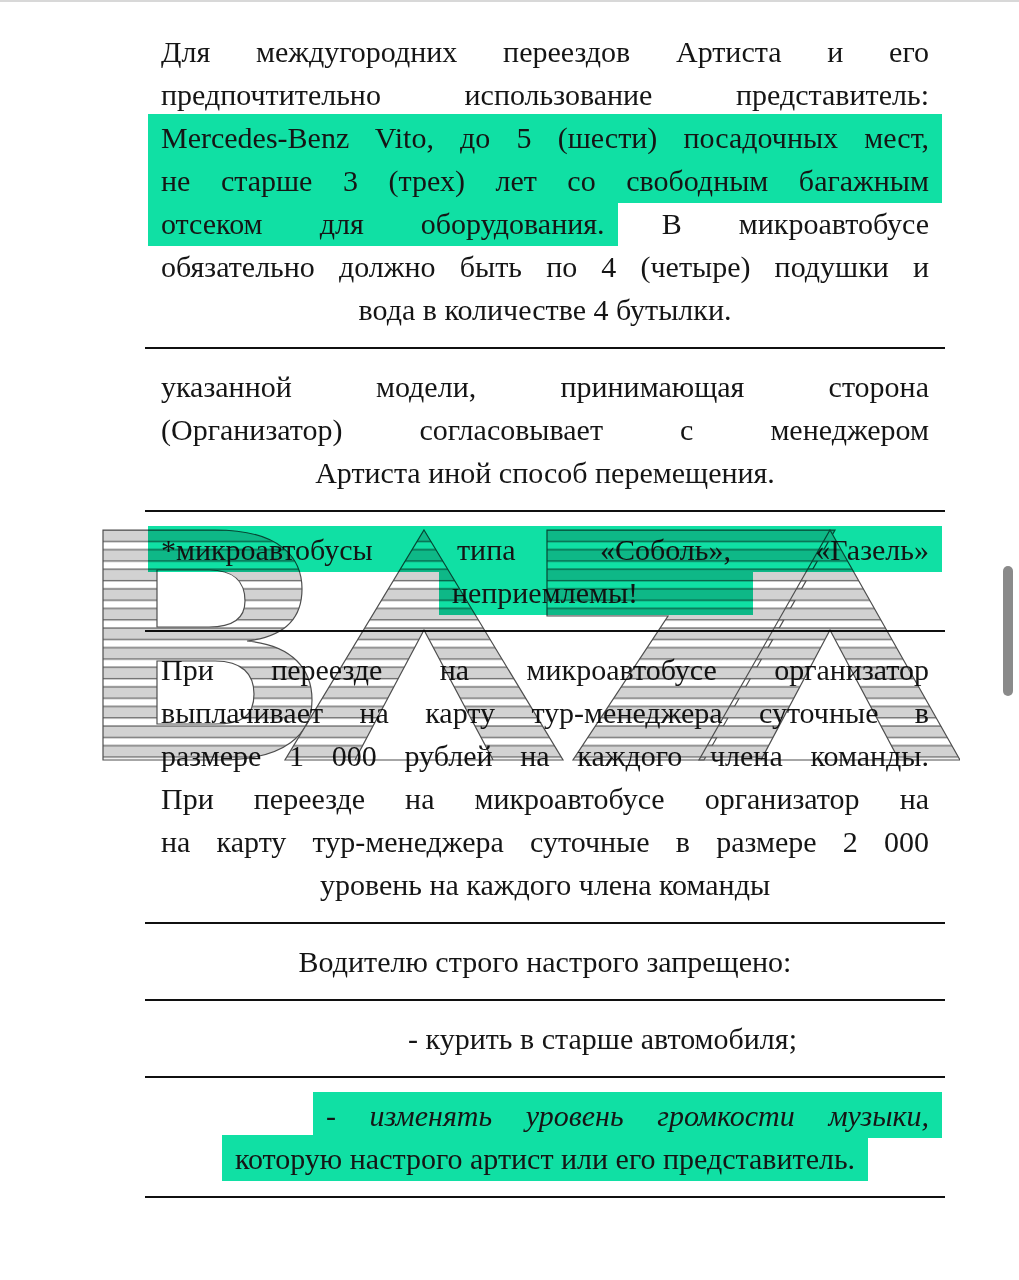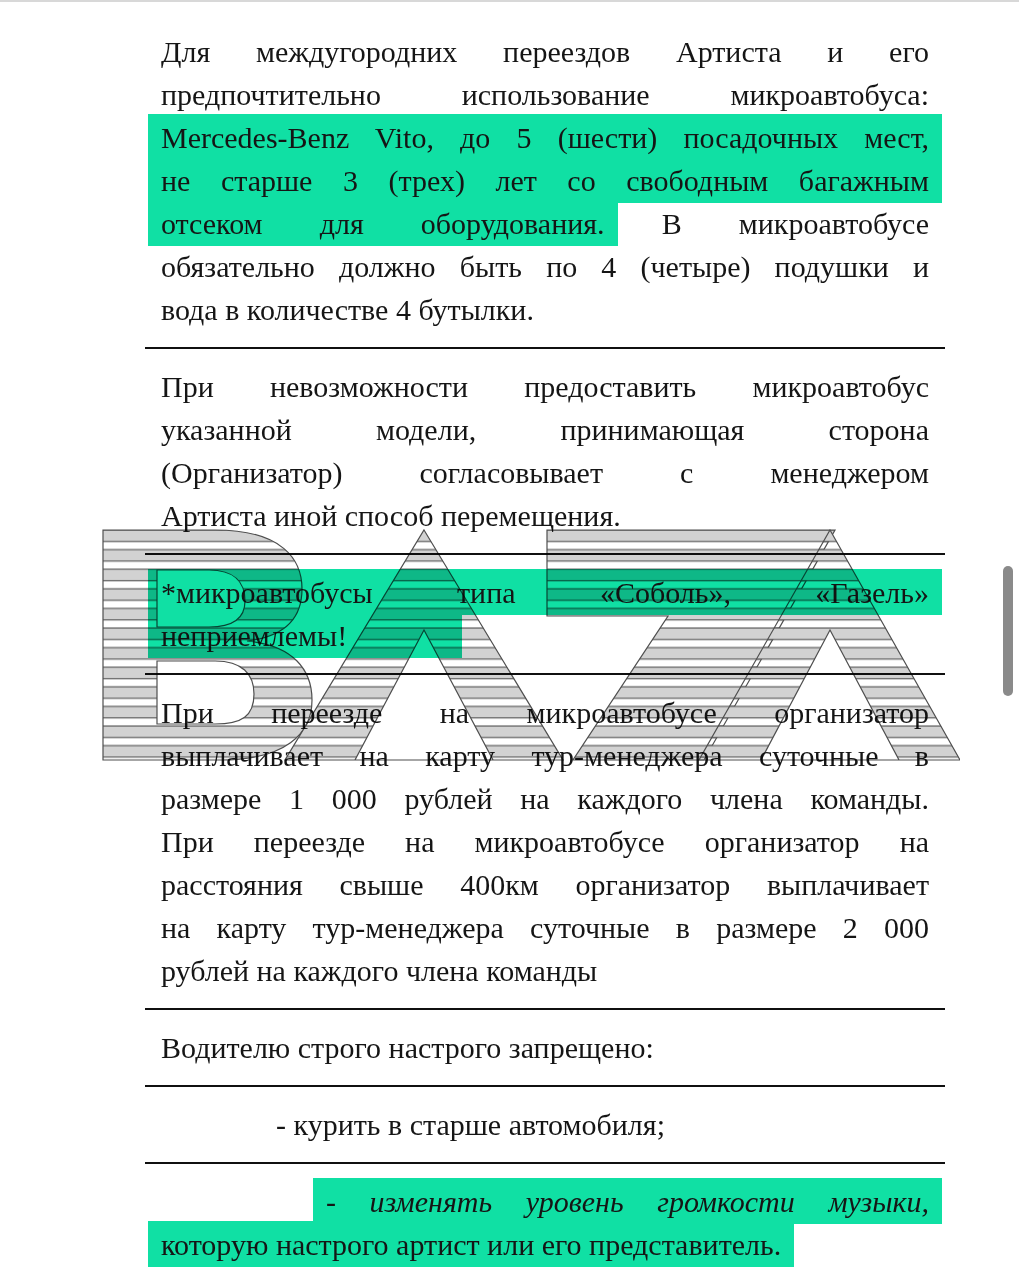--- a/index.html
+++ b/index.html
@@ -84,7 +84,7 @@
 
   <div class="para">
     <span class="line just">Для междугородних переездов Артиста и его</span>
-    <span class="line just">предпочтительно использование микроавтобуса:</span>
+    <span class="line just">предпочтительно использование представитель:</span>
     <span class="line just"><mark class="hl">Mercedes-Benz Vito, до 5 (шести) посадочных мест,</mark></span>
     <span class="line just"><mark class="hl">не старше 3 (трех) лет со свободным багажным</mark></span>
     <span class="line just"><mark class="hl">отсеком для оборудования.</mark> <span>В микроавтобусе</span></span>

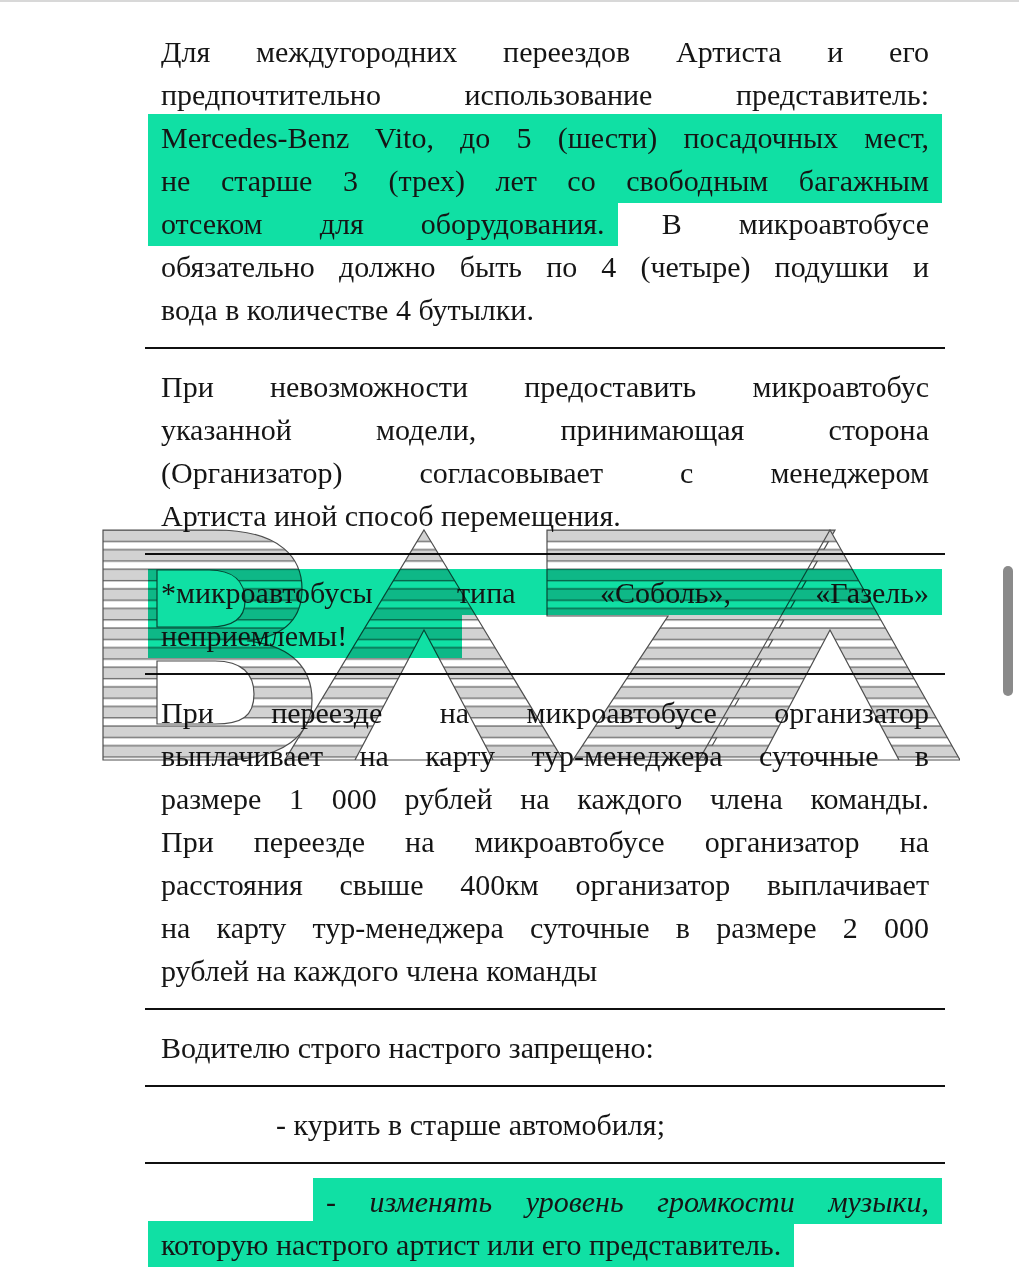--- a/index.html
+++ b/index.html
@@ -34,7 +34,7 @@
     display:block;
     min-height:43px;
     line-height:43px;
-    text-align:left;
+    text-align:center;
     white-space:normal;
   }
   .just{

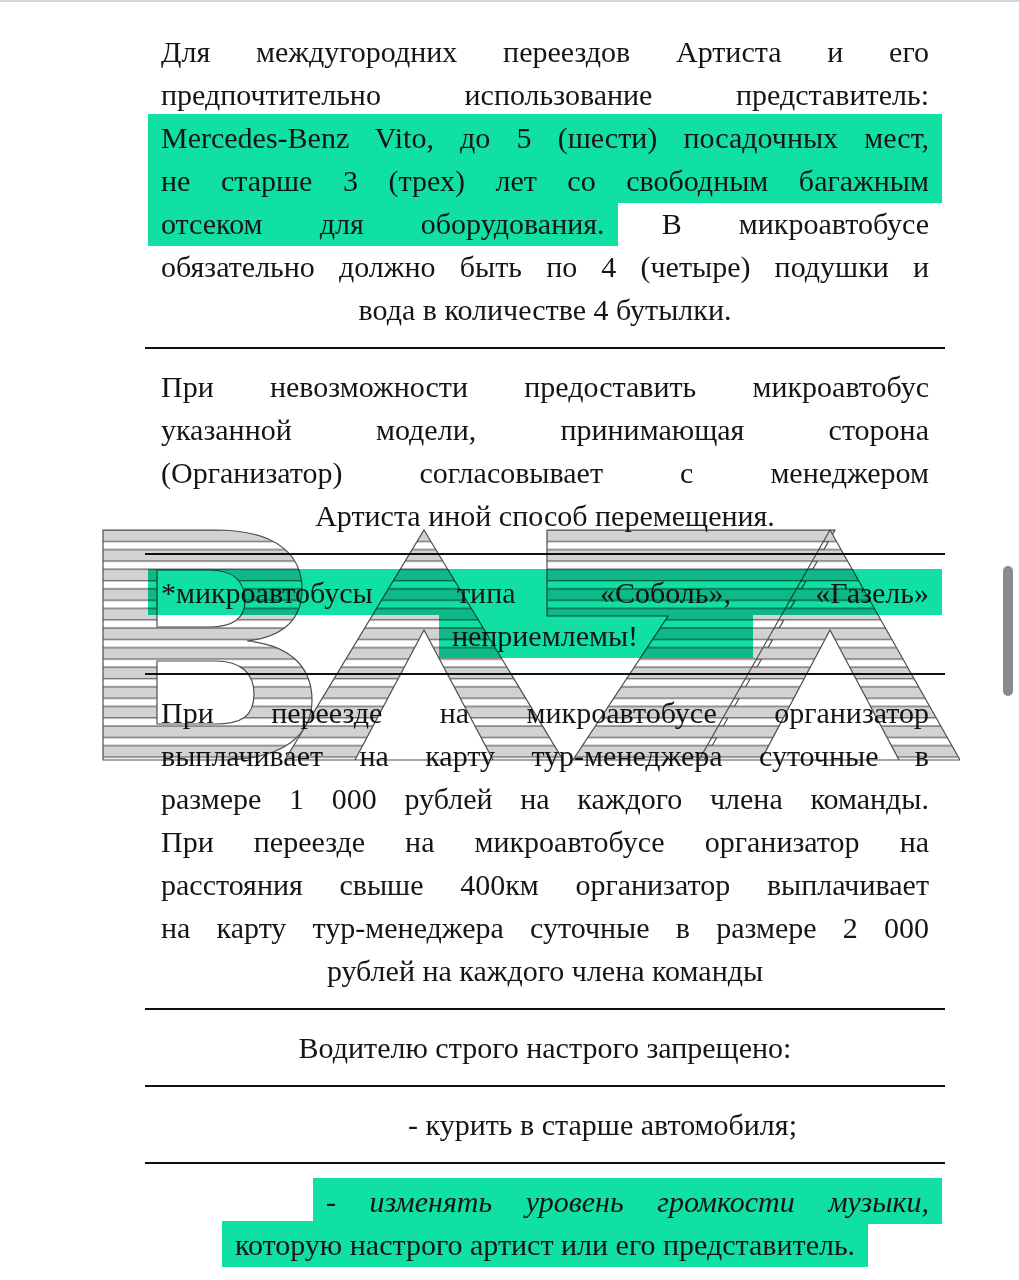--- a/index.html
+++ b/index.html
@@ -95,7 +95,6 @@
   <hr class="rule mt8 mb18">
 
   <div class="para">
-    <span class="line just">При невозможности предоставить микроавтобус</span>
     <span class="line just">указанной модели, принимающая сторона</span>
     <span class="line just">(Организатор) согласовывает с менеджером</span>
     <span class="line">Артиста иной способ перемещения.</span>

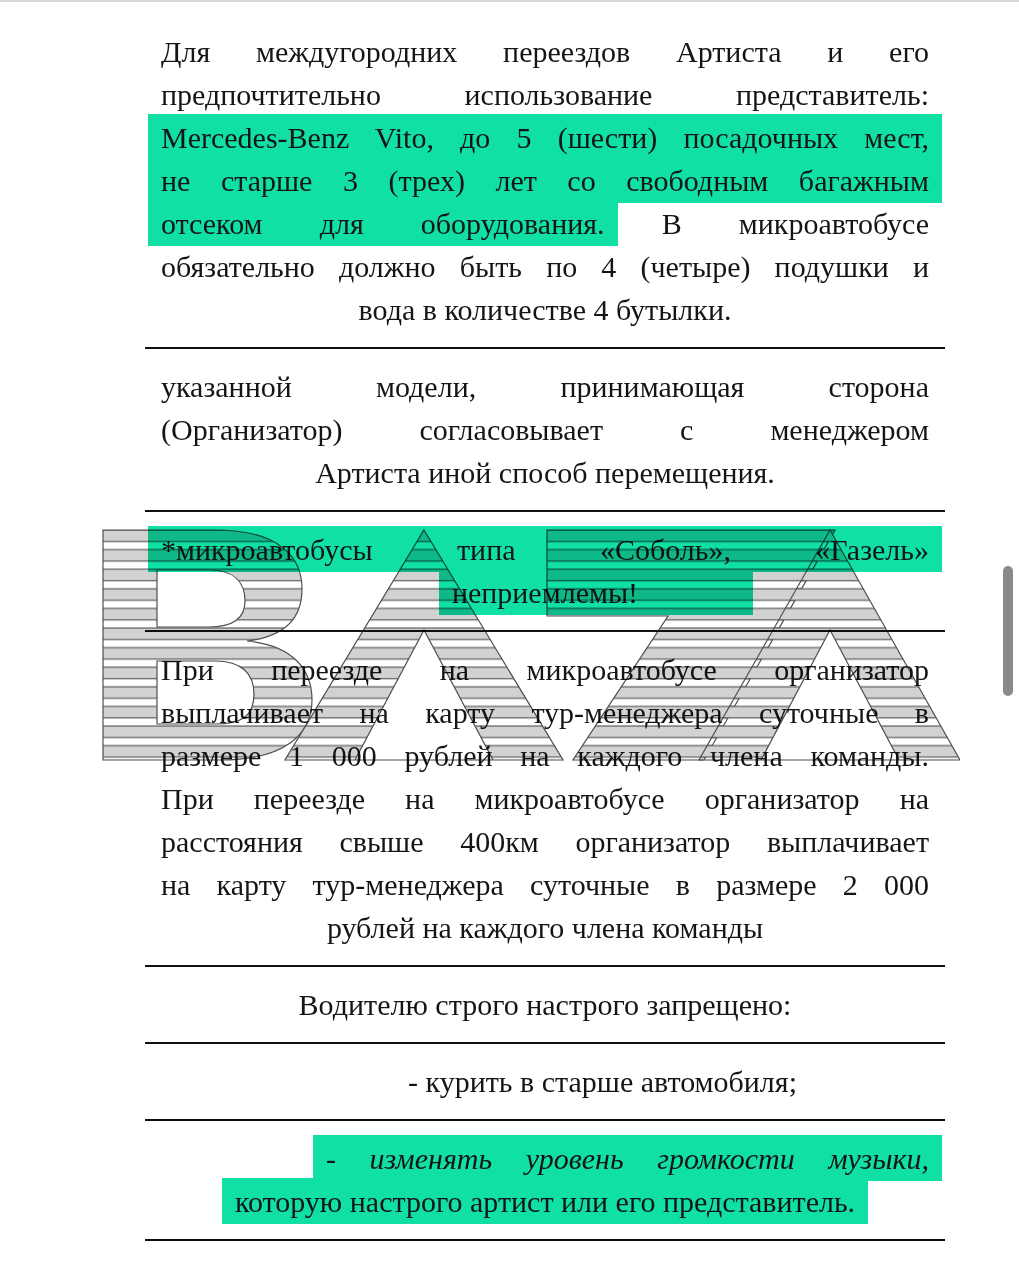--- a/index.html
+++ b/index.html
@@ -114,7 +114,6 @@
     <span class="line just">выплачивает на карту тур-менеджера суточные в</span>
     <span class="line just">размере 1 000 рублей на каждого члена команды.</span>
     <span class="line just">При переезде на микроавтобусе организатор на</span>
-    <span class="line just">расстояния свыше 400км организатор выплачивает</span>
     <span class="line just">на карту тур-менеджера суточные в размере 2 000</span>
     <span class="line">рублей на каждого члена команды</span>
   </div>

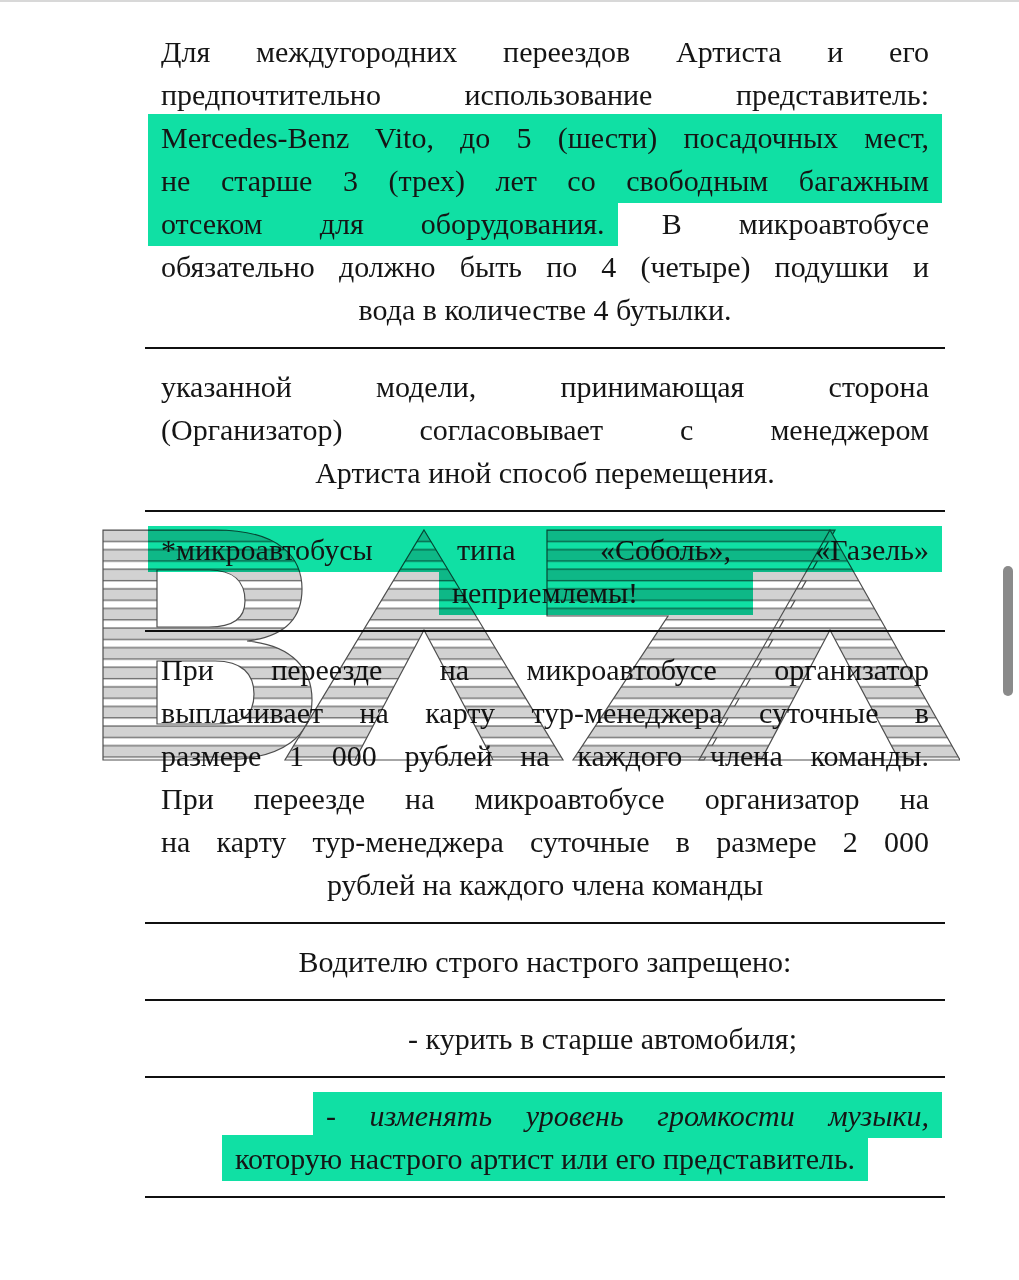--- a/index.html
+++ b/index.html
@@ -115,7 +115,7 @@
     <span class="line just">размере 1 000 рублей на каждого члена команды.</span>
     <span class="line just">При переезде на микроавтобусе организатор на</span>
     <span class="line just">на карту тур-менеджера суточные в размере 2 000</span>
-    <span class="line">рублей на каждого члена команды</span>
+    <span class="line">уровень на каждого члена команды</span>
   </div>
 
   <hr class="rule mt6 mb16">

